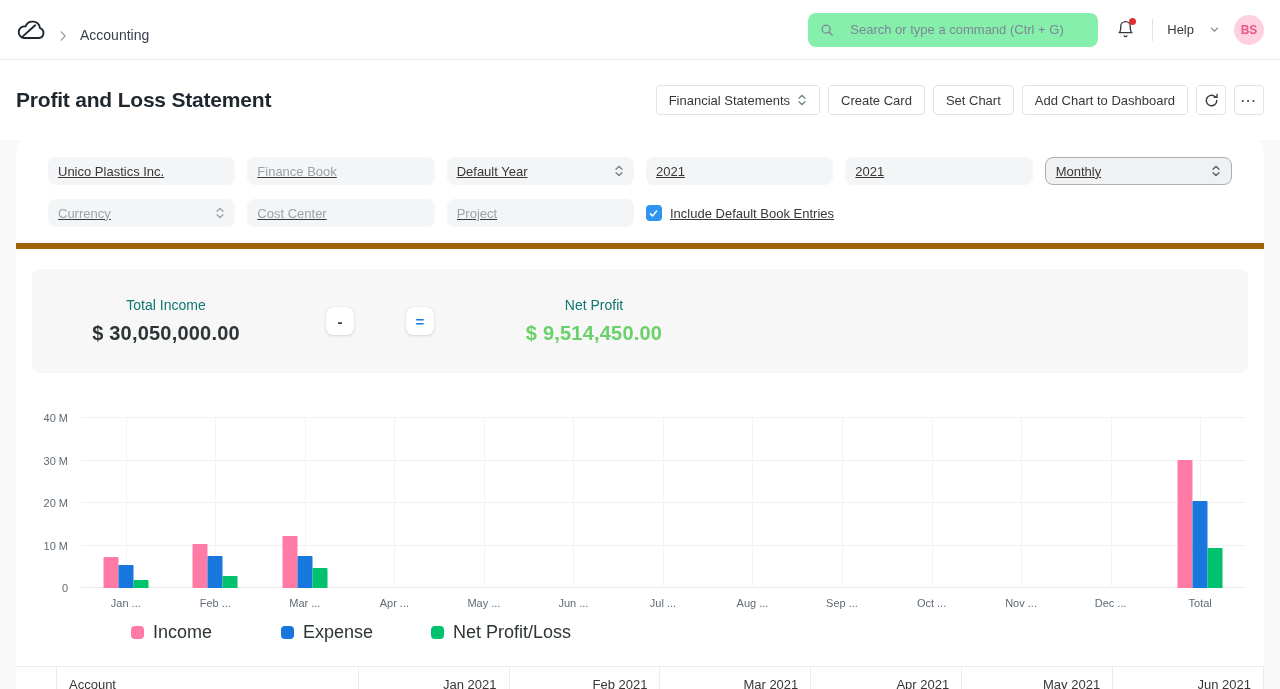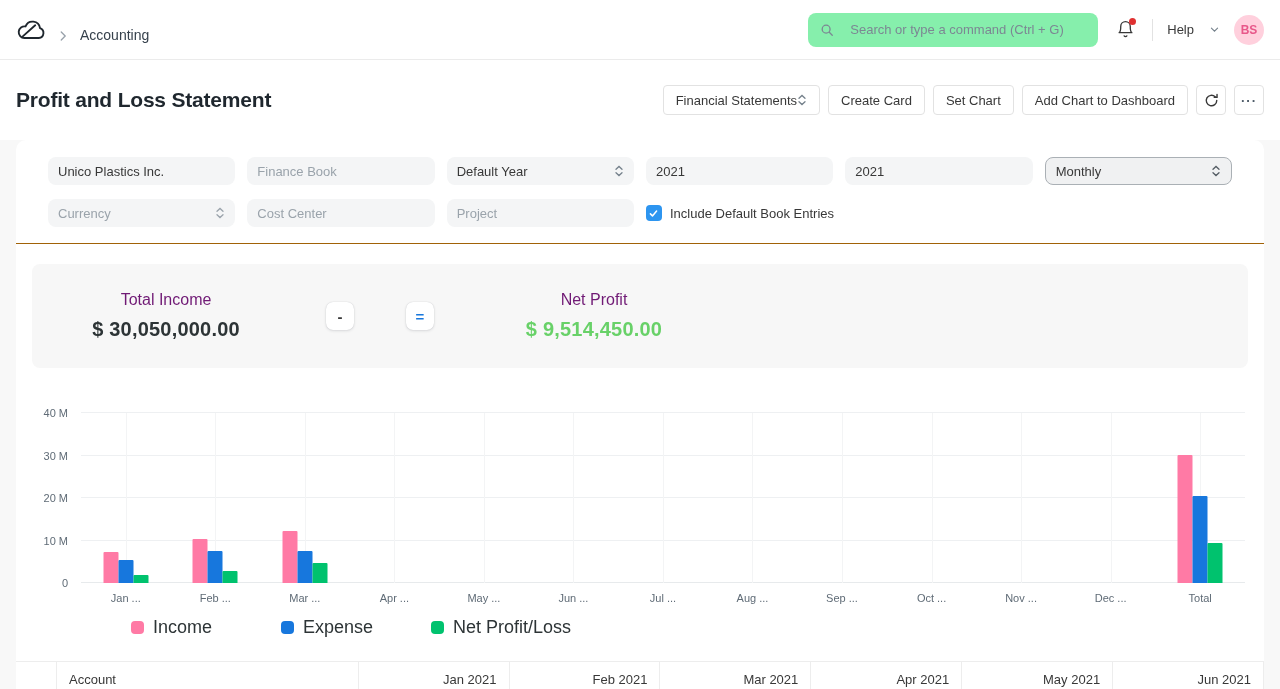--- a/index.html
+++ b/index.html
@@ -31,7 +31,7 @@
   .page-title { font-size:21px; font-weight:700; color:#1f272e; letter-spacing:-.2px; }
   .toolbar-actions { display:flex; align-items:center; gap:8px; }
   .btn { height:30px; background:#fff; border:1px solid #e2e2e2; border-radius:4px;
-    font-size:13px; color:#383838; padding:0 12px; display:flex; align-items:center; 
+    font-size:13px; color:#383838; padding:0 12px; display:flex; align-items:center; gap:7px;
     cursor:pointer; font-family:inherit; white-space:nowrap; }
   .btn.icon-only { width:30px; padding:0; justify-content:center; }
 

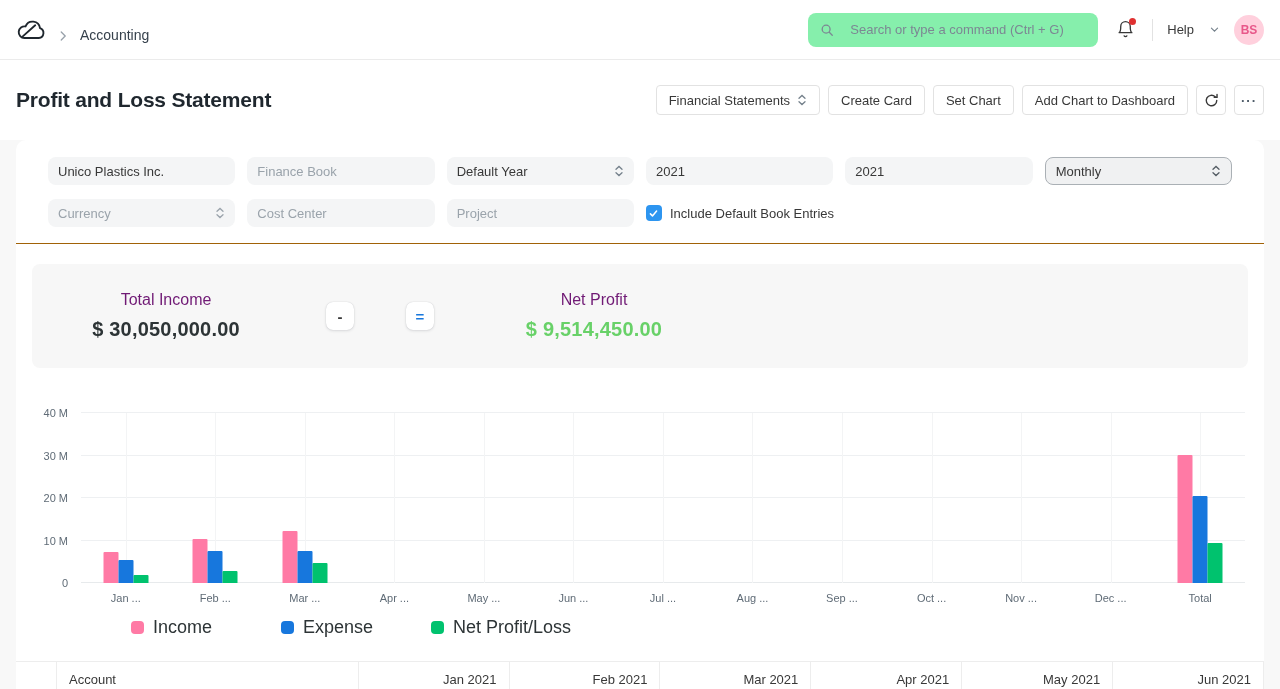--- a/index.html
+++ b/index.html
@@ -40,7 +40,7 @@
 
   
   .filters { padding:17px 32px 16px 32px; display:grid;
-    grid-template-columns:repeat(6,1fr); gap:14px 12px; border-bottom:1px solid #a16207; }
+    grid-template-columns:repeat(6,1fr); gap:14px 12px; border-bottom:6px solid #a16207;text-decoration:underline; }
   .pill { height:28px; background:#f4f5f6; border-radius:8px; display:flex; align-items:center;
     padding:0 10px; font-size:13px; color:#383838; cursor:pointer; }
   .pill input { width:100%; border:none; background:transparent; outline:none;

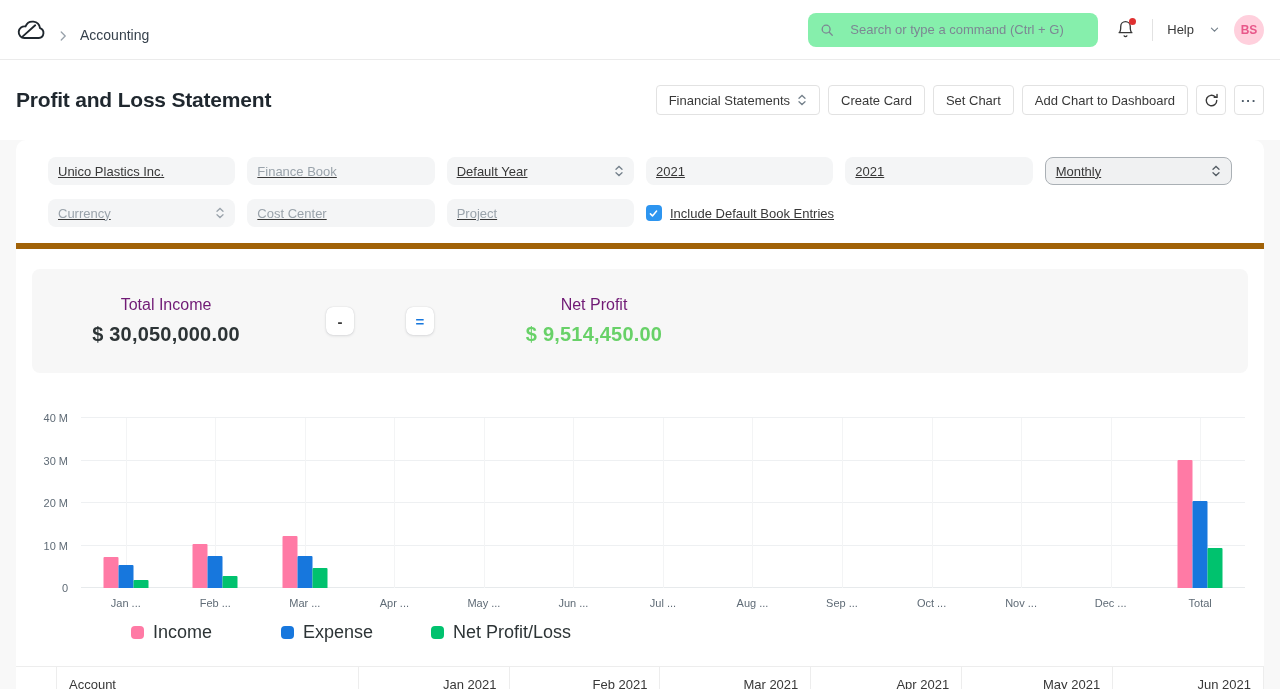--- a/index.html
+++ b/index.html
@@ -58,7 +58,7 @@
   .summary { margin:20px 16px 0 16px; height:104px; background:#f7f7f7; border-radius:8px;
     display:flex; align-items:center; }
   .sum-sec { width:268px; text-align:center; }
-  .sum-label { font-size:16px; color:#701a75; margin-bottom:9px; }
+  .sum-label { font-size:14px; color:#0f766e; margin-bottom:9px; }
   .sum-value { font-size:20px; font-weight:600; color:#2d3436; letter-spacing:.2px; }
   .sum-value.green { color:#68d168; }
   .op-gap { width:80px; display:flex; align-items:center; justify-content:center; }

